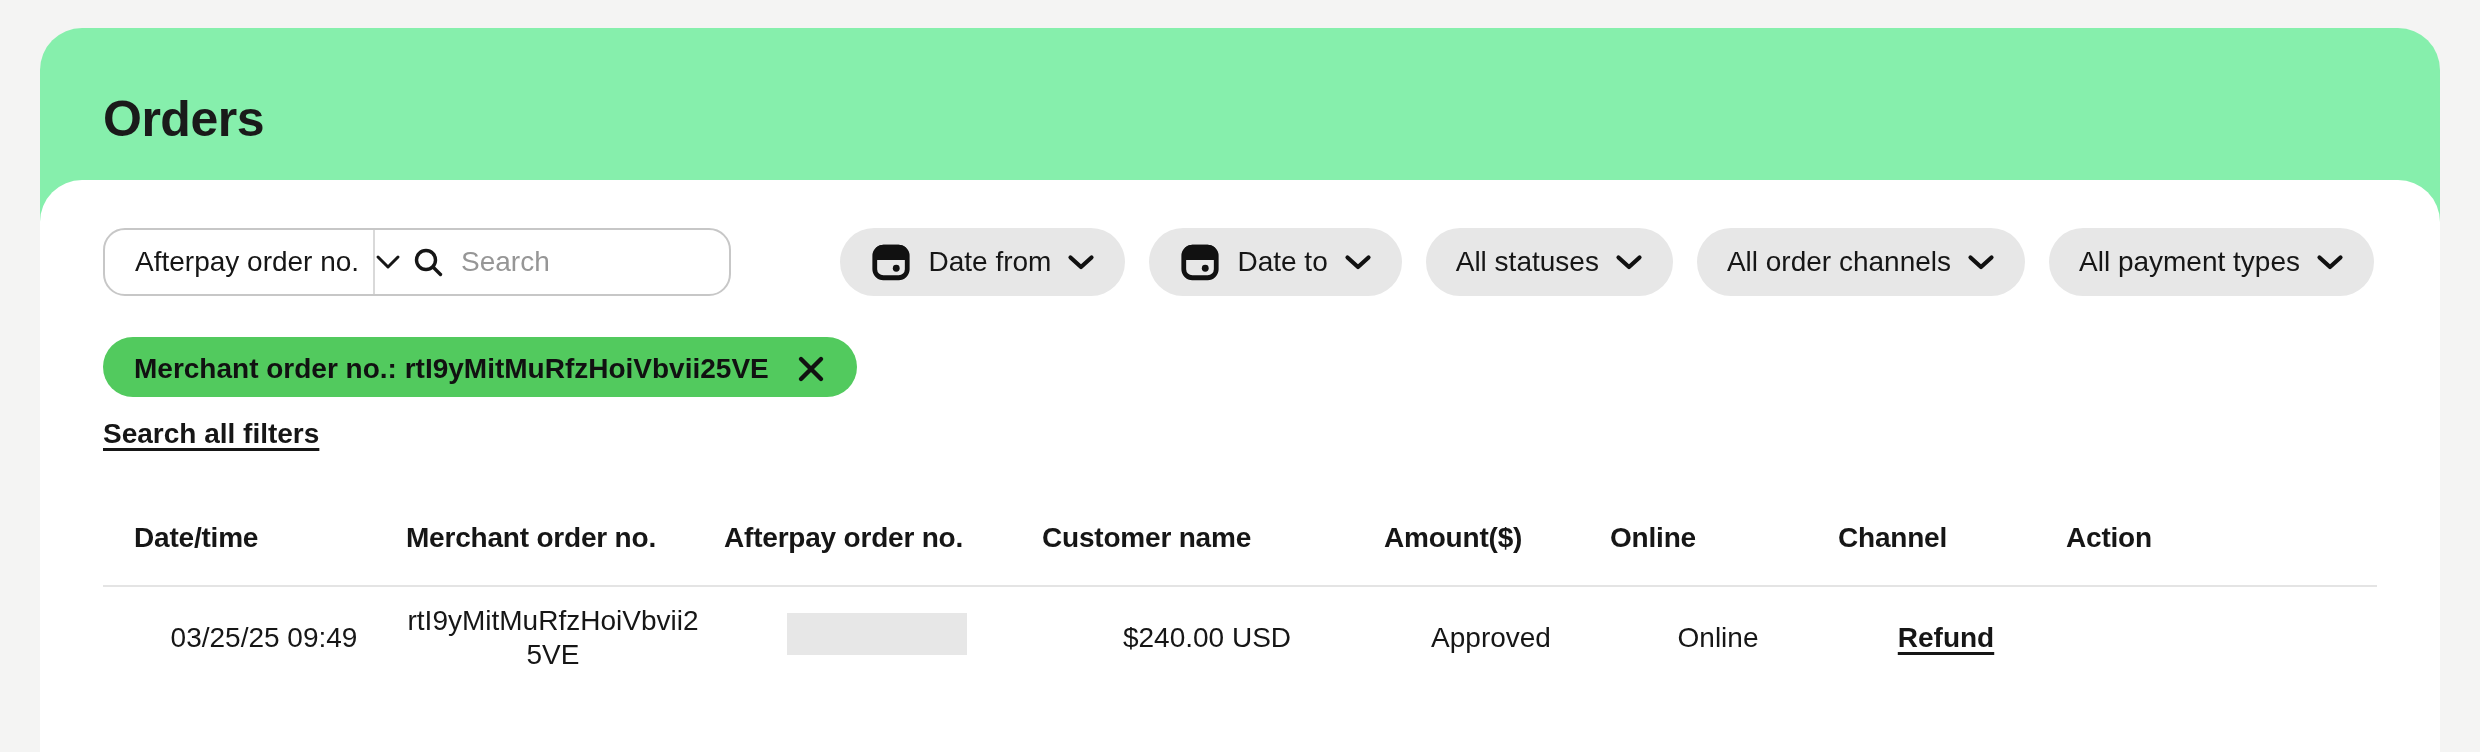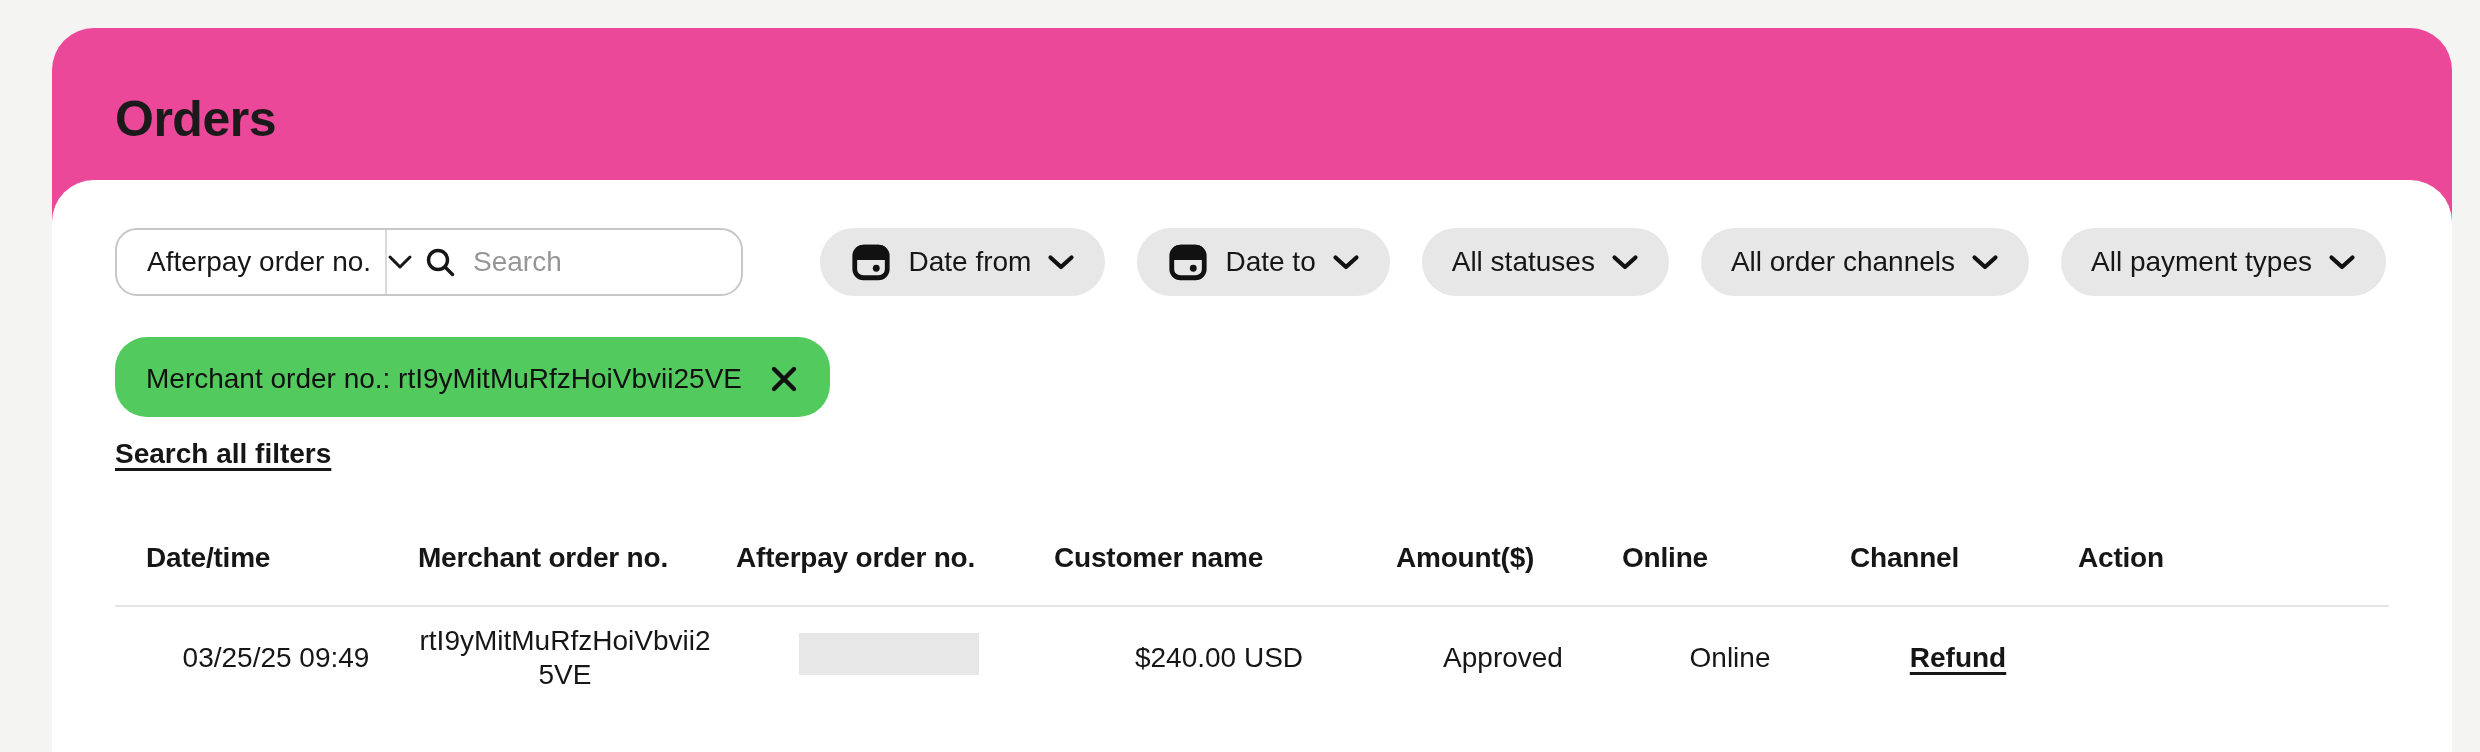--- a/index.html
+++ b/index.html
@@ -15,9 +15,9 @@
   
   .card {
     position: absolute;
-    left: 52px; top: 28px;
+    left: 40px; top: 28px;
     width: 2400px; height: 724px;
-    background: #ec4899;
+    background: #86efac;
     border-radius: 42px 42px 0 0;
   }
   .card-header { position: relative; height: 152px; }

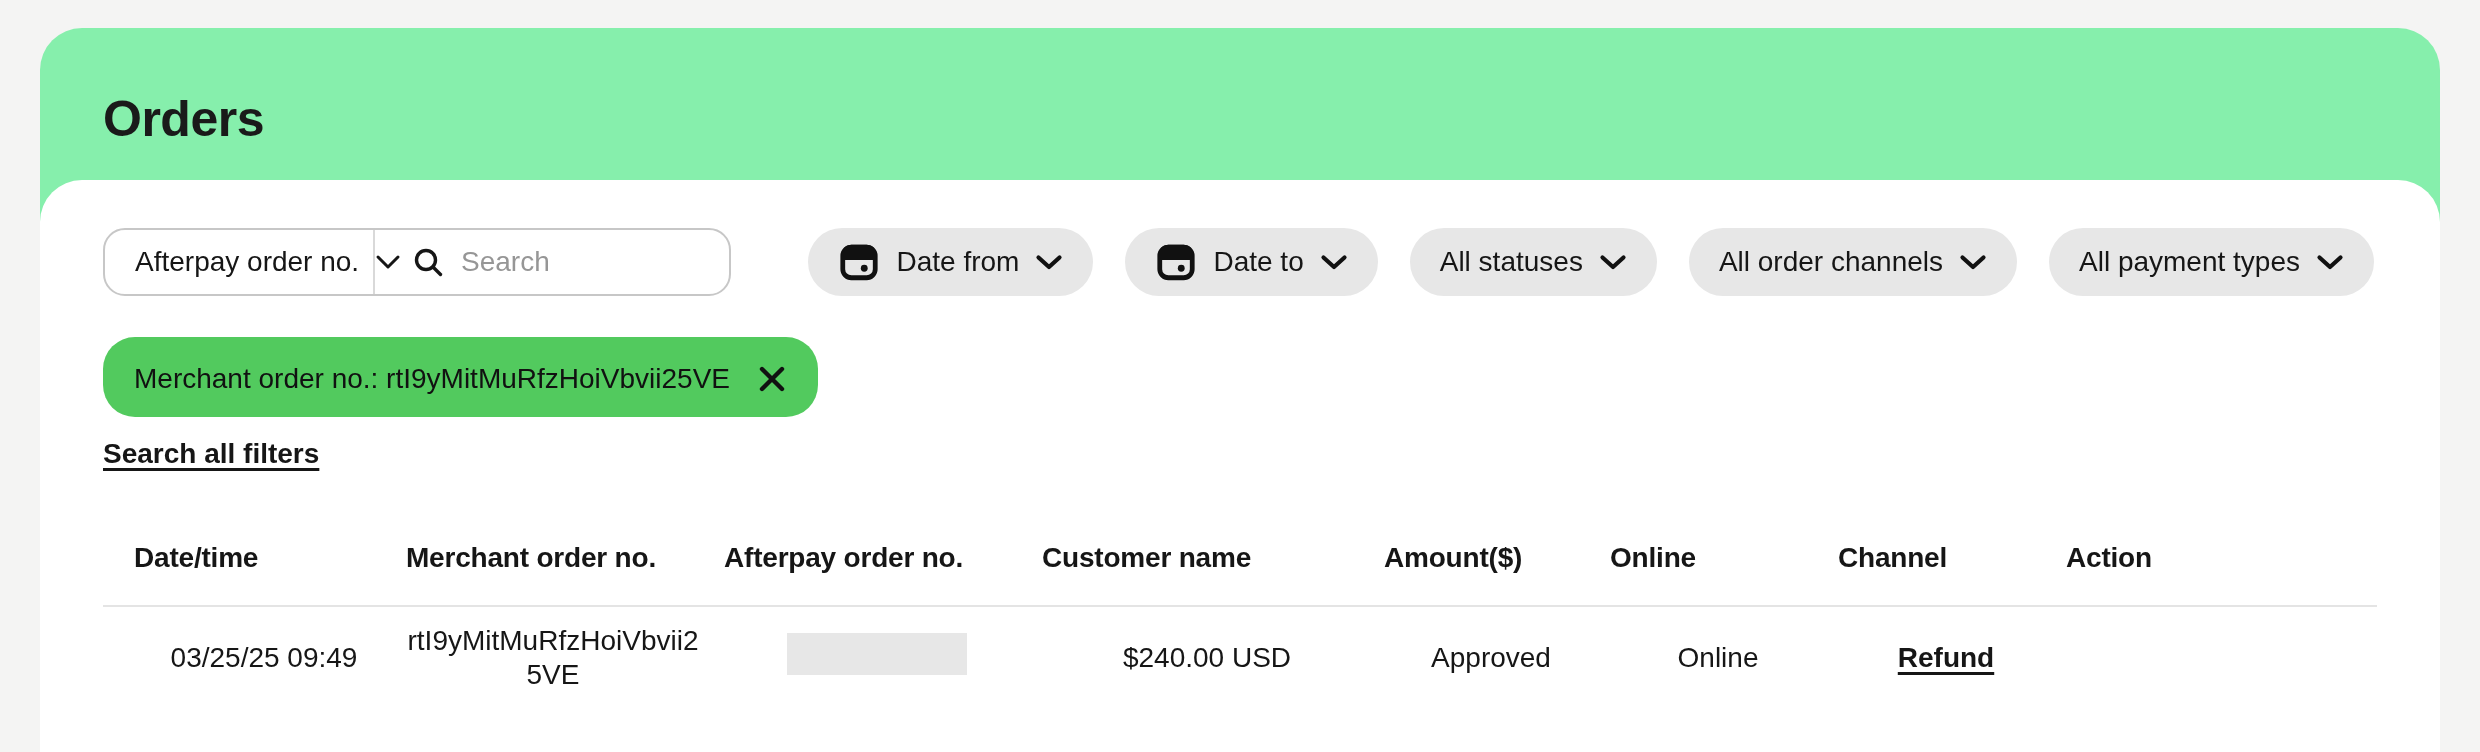--- a/index.html
+++ b/index.html
@@ -62,7 +62,7 @@
   }
   .search-box input::placeholder { color: #969696; }
 
-  .pill-group { margin-left: auto; display: flex; gap: 32px; padding-right: 3px; }
+  .pill-group { margin-left: auto; display: flex; gap: 24px; padding-right: 3px; }
   .pill {
     display: flex; align-items: center; gap: 16px;
     height: 68px; padding: 0 30px;

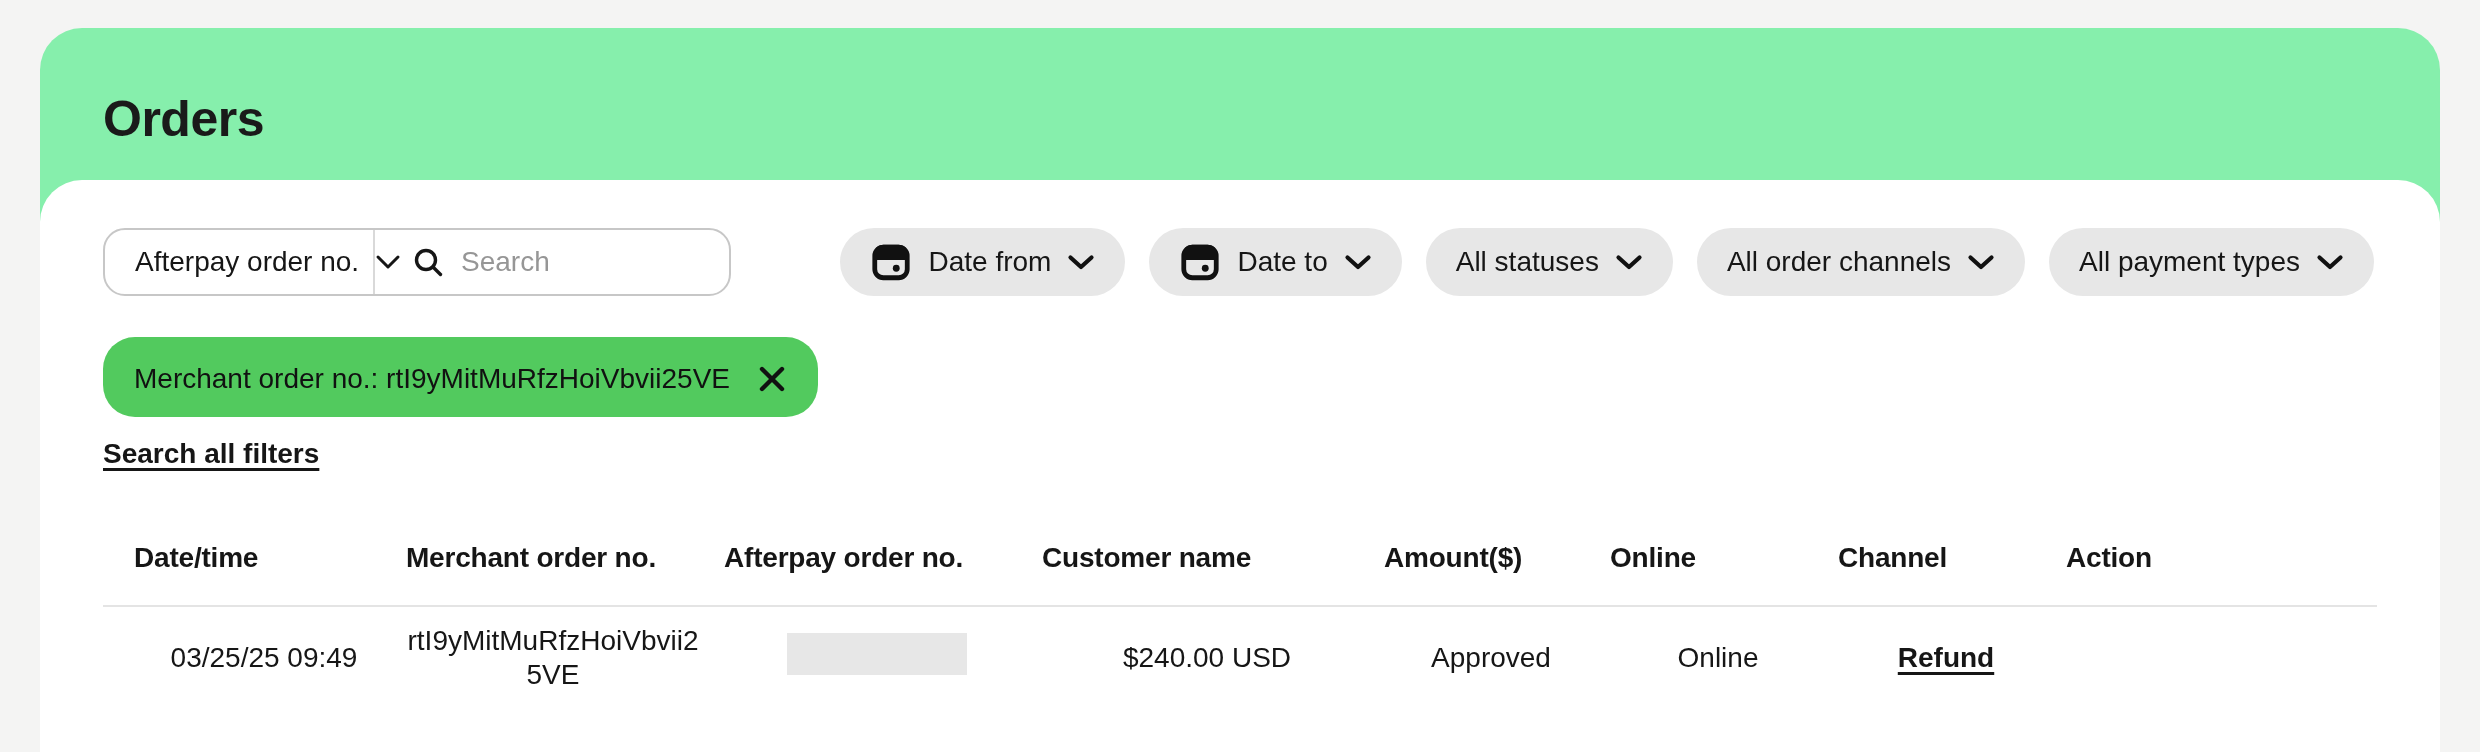--- a/index.html
+++ b/index.html
@@ -75,8 +75,8 @@
   .chip-row { margin-top: 41px; }
   .chip {
     display: inline-flex; align-items: center; gap: 26px;
-    height: 80px; padding: 4px 30px 0 31px;
-    background: #52ca5e; border-radius: 32px;
+    height: 60px; padding: 4px 30px 0 31px;
+    background: #52ca5e; border-radius: 32px; font-weight: bold;
   }
   .chip .label { font-size: 28px; color: #111; white-space: nowrap; }
   .chip .close { display: flex; cursor: pointer; }

